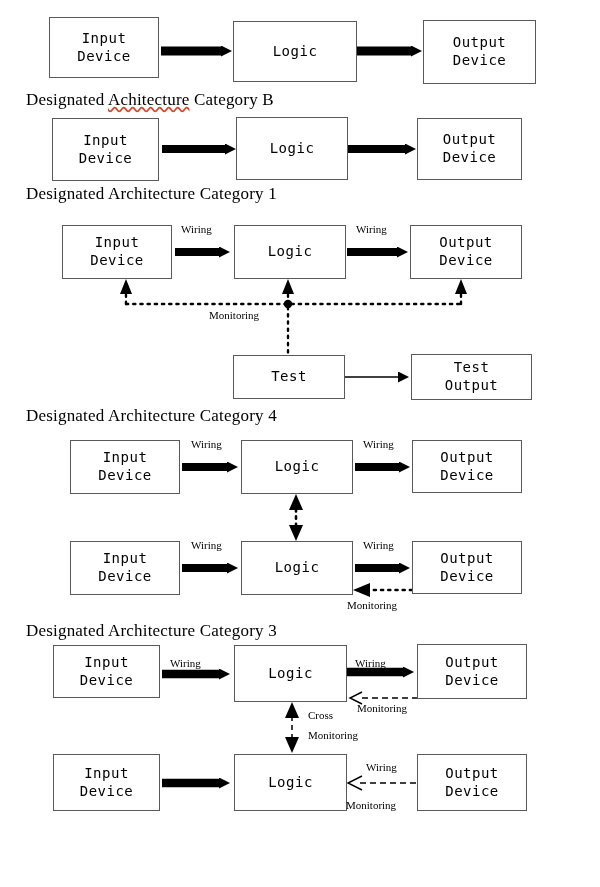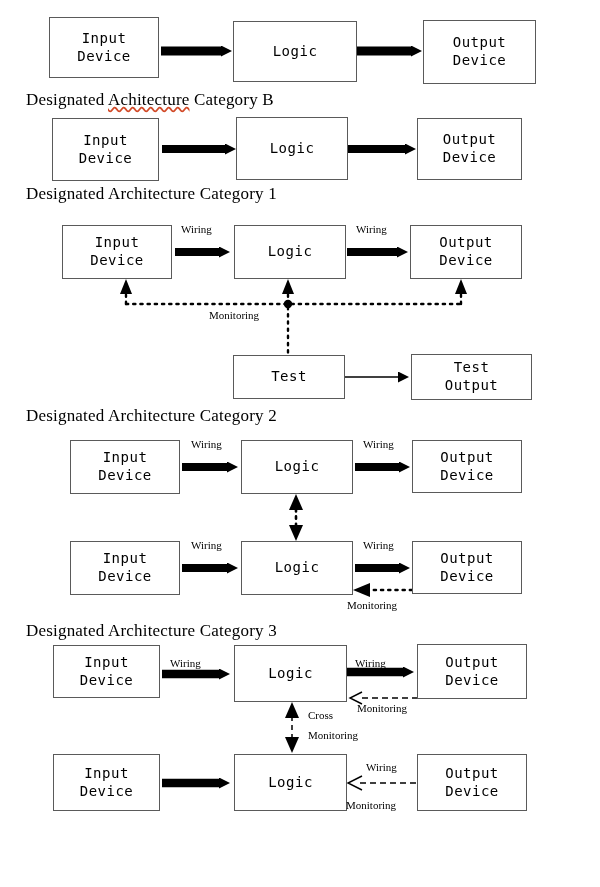--- a/index.html
+++ b/index.html
@@ -210,7 +210,7 @@
   <div class="edge-label" style="left:161px;top:219px;">Wiring</div>
   <div class="edge-label" style="left:336px;top:219px;">Wiring</div>
   <div class="edge-label" style="left:189px;top:305px;">Monitoring</div>
-  <div class="cat-label" style="left:6px;top:402px;">Designated Architecture Category 2</div>
+  <div class="cat-label" style="left:6px;top:402px;">Designated Architecture Category 4</div>
 
   <div class="node" style="left:50px;top:436px;width:110px;height:54px;">
     <span class="ln">Input</span>

